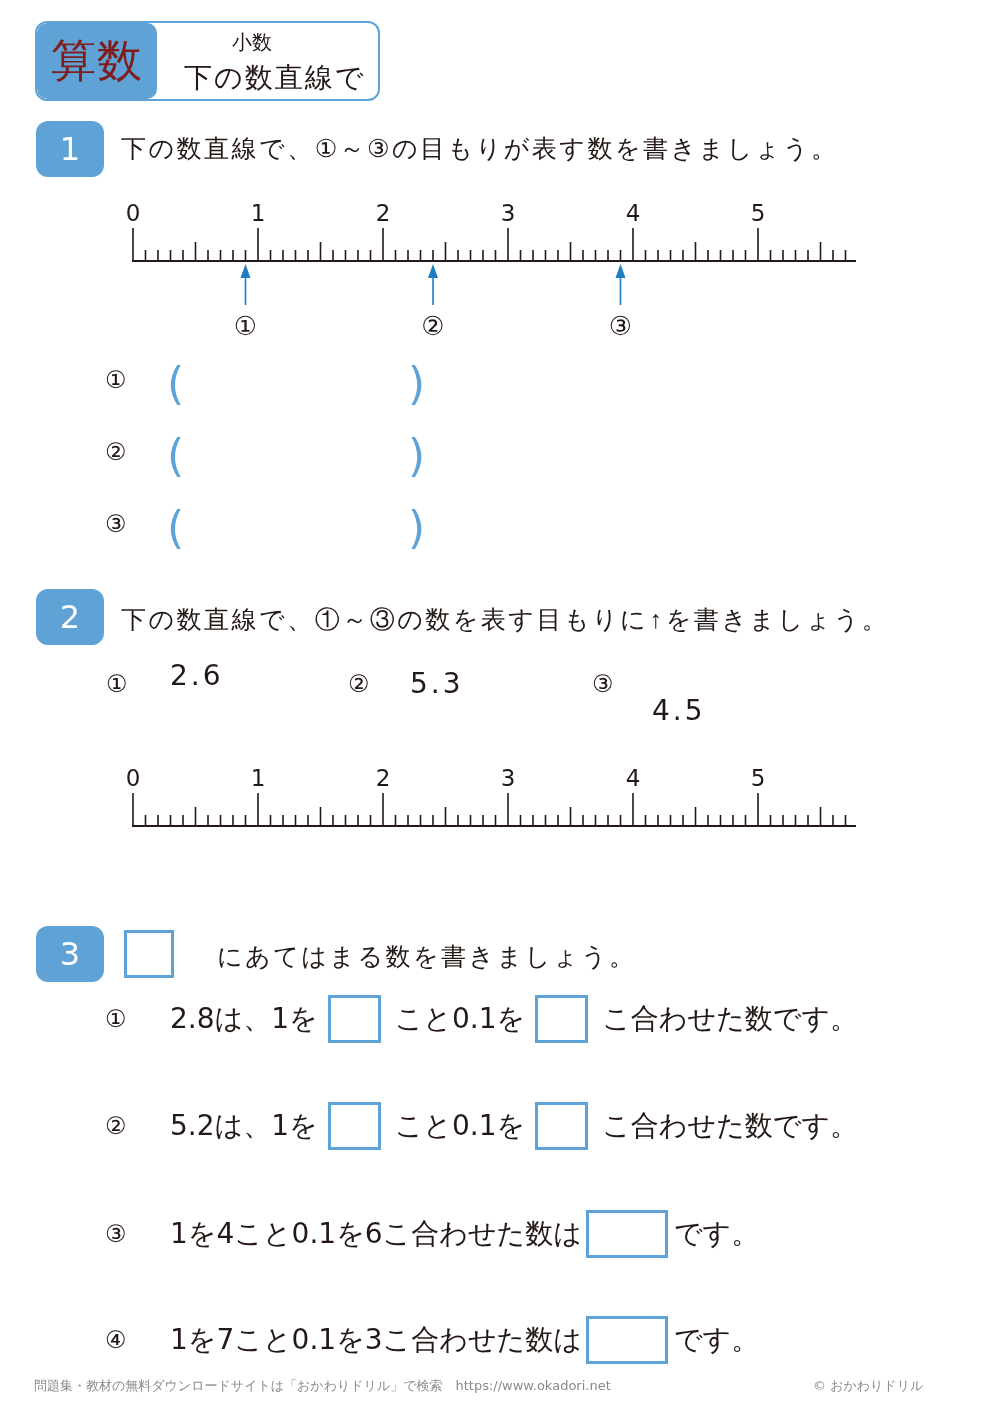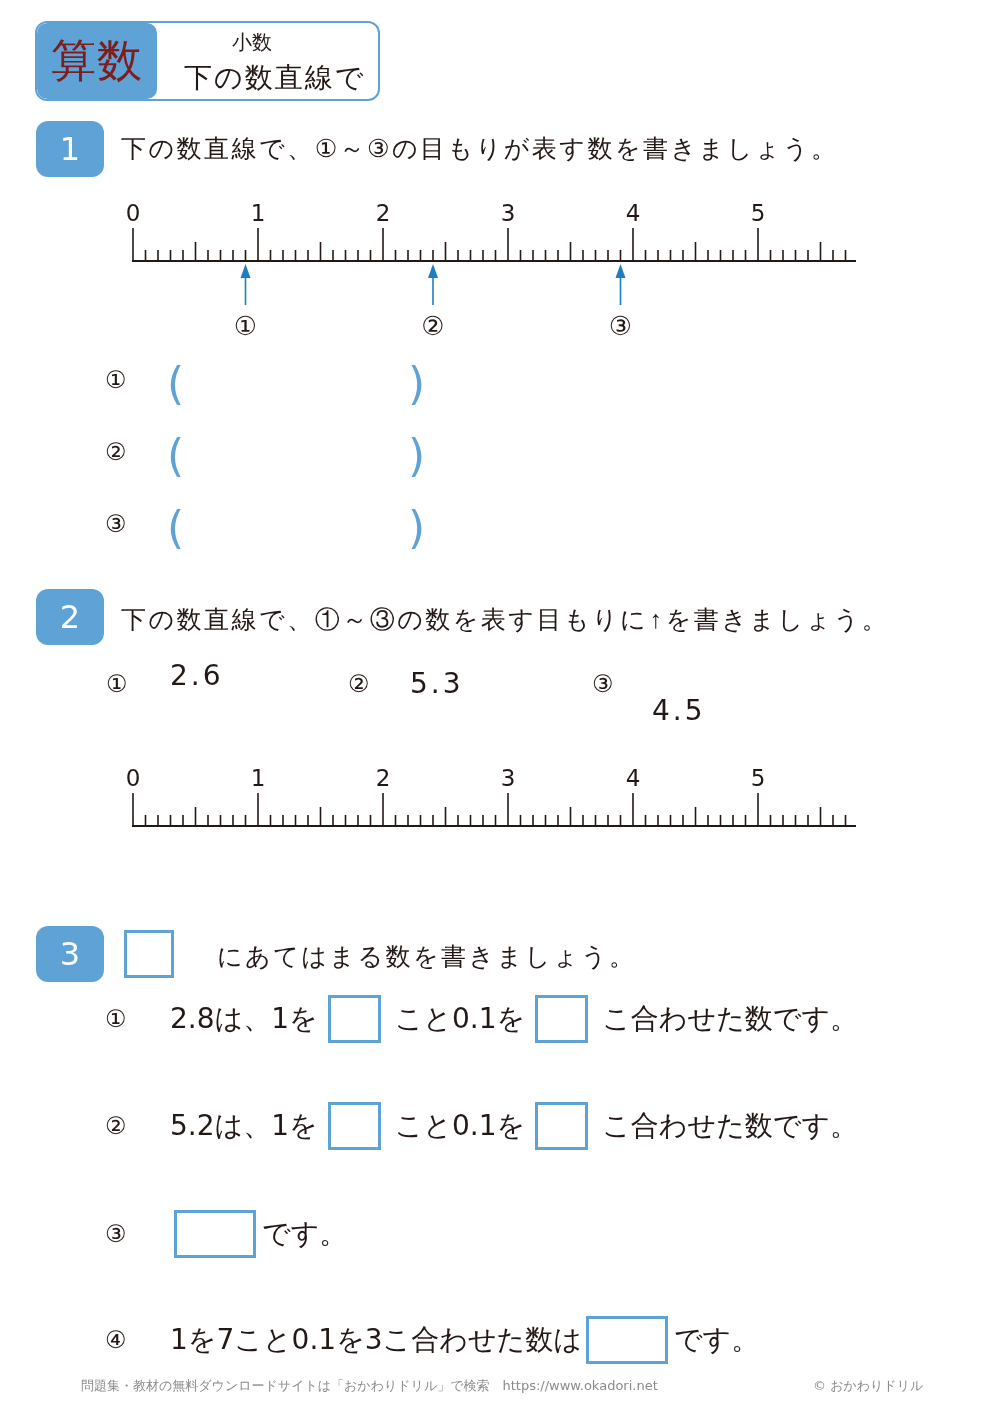--- a/index.html
+++ b/index.html
@@ -237,6 +237,7 @@
 
 <div class="abs line-text" style="left:105px;top:1210px;height:48px;">
   <span class="circ" style="width:65px;">③</span>
+  <span>1を4こと0.1を6こ合わせた数は</span>
   <span class="ansbox" style="width:82px;height:48px;margin:0 6px 0 4px;"></span>
   <span>です。</span>
 </div>

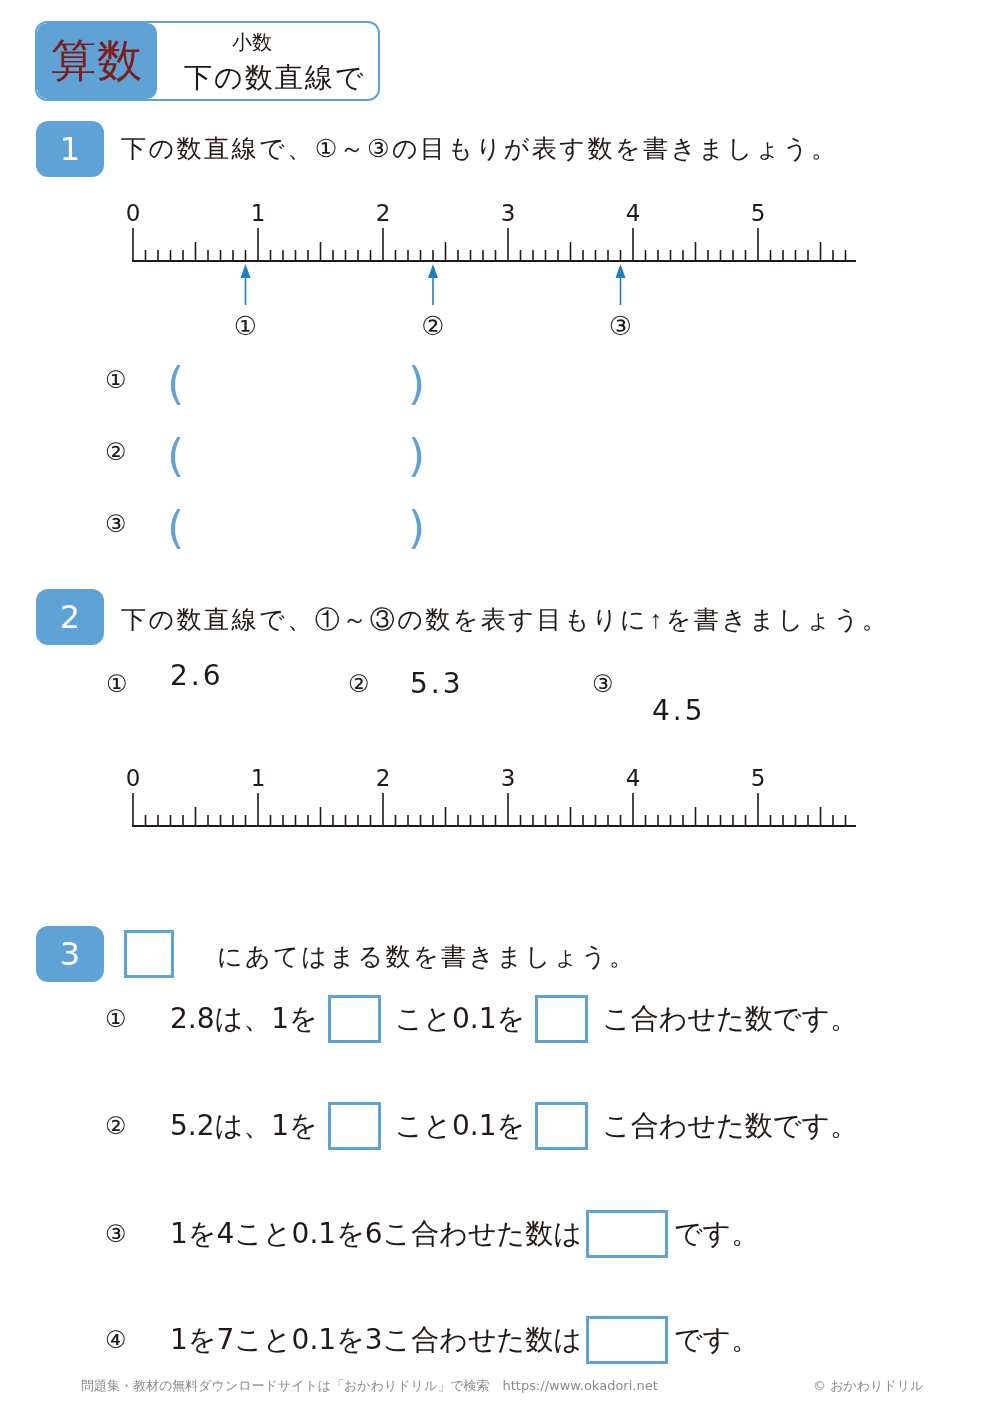--- a/index.html
+++ b/index.html
@@ -249,7 +249,7 @@
   <span>です。</span>
 </div>
 
-<div class="abs footer" style="left:34px;top:1377px;margin-left:47px;">問題集・教材の無料ダウンロードサイトは「おかわりドリル」で検索　https://www.okadori.net</div>
+<div class="abs footer" style="left:34px;top:1377px;">問題集・教材の無料ダウンロードサイトは「おかわりドリル」で検索　https://www.okadori.net</div>
 <div class="abs footer" style="left:813px;top:1377px;">© おかわりドリル</div>
 
 </body></html>

